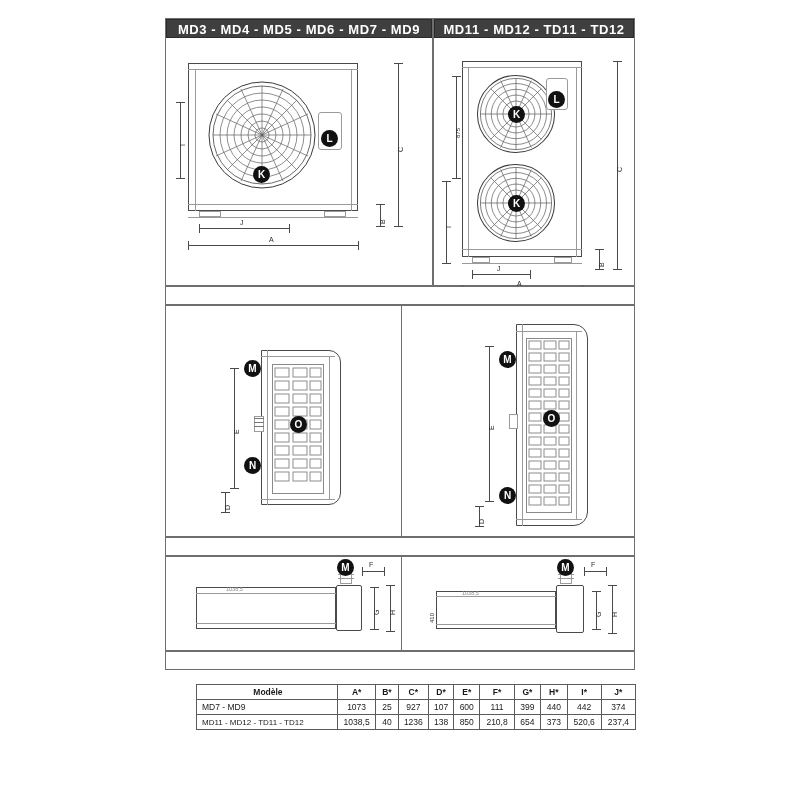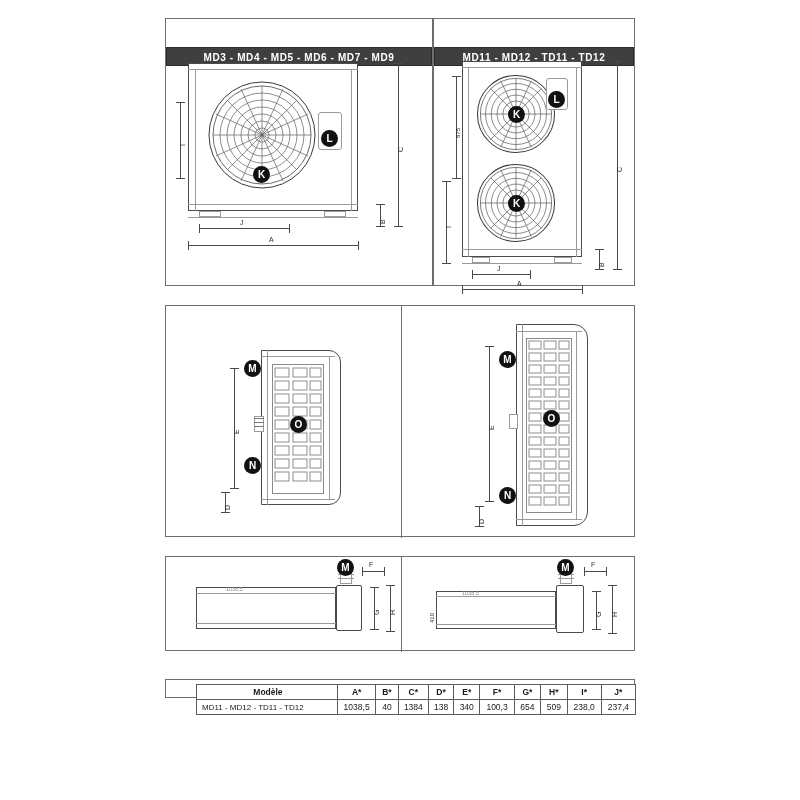--- a/index.html
+++ b/index.html
@@ -27,7 +27,7 @@
   .hdr {
     background: #3f3f3f;
     color: #ffffff;
-    font-size: 10px;
+    font-size: 13px;
     font-weight: bold;
     letter-spacing: .6px;
     text-align: center;
@@ -35,7 +35,6 @@
     height: 19px;
     box-sizing: border-box;
     border: 1px solid #2b2b2b;
-    margin-top: 28px;
   }
   .panel {
     position: absolute;

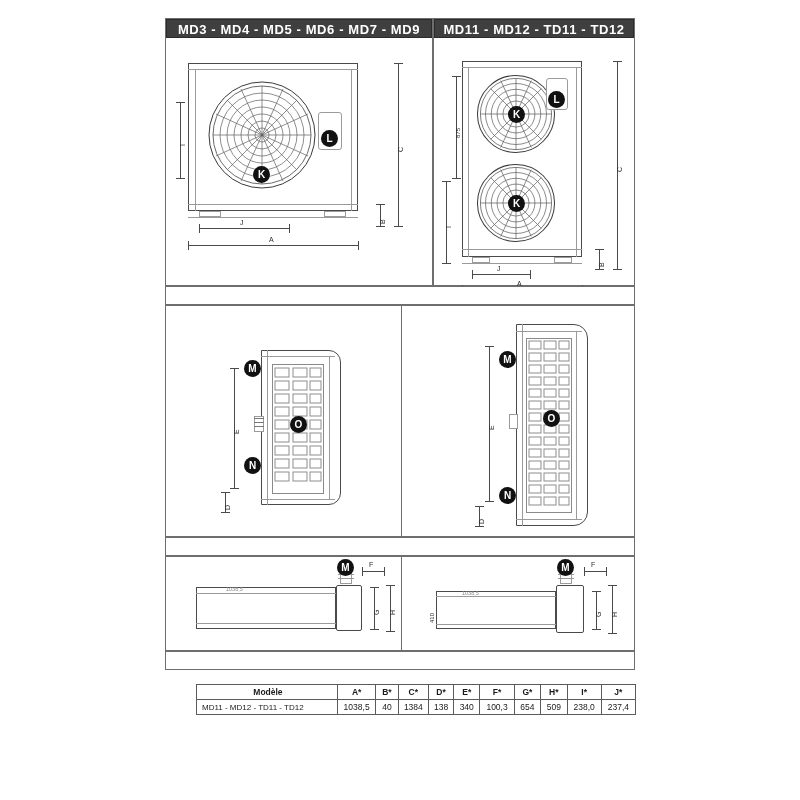--- a/index.html
+++ b/index.html
@@ -528,6 +528,19 @@
     </thead>
     <tbody>
       <tr>
+        <td class="model">MD7 - MD9</td>
+        <td>1073</td>
+        <td>25</td>
+        <td>927</td>
+        <td>107</td>
+        <td>600</td>
+        <td>111</td>
+        <td>399</td>
+        <td>440</td>
+        <td>442</td>
+        <td>374</td>
+      </tr>
+      <tr>
         <td class="model" style="font-size:8px;">MD11 - MD12 - TD11 - TD12</td>
         <td>1038,5</td>
         <td>40</td>

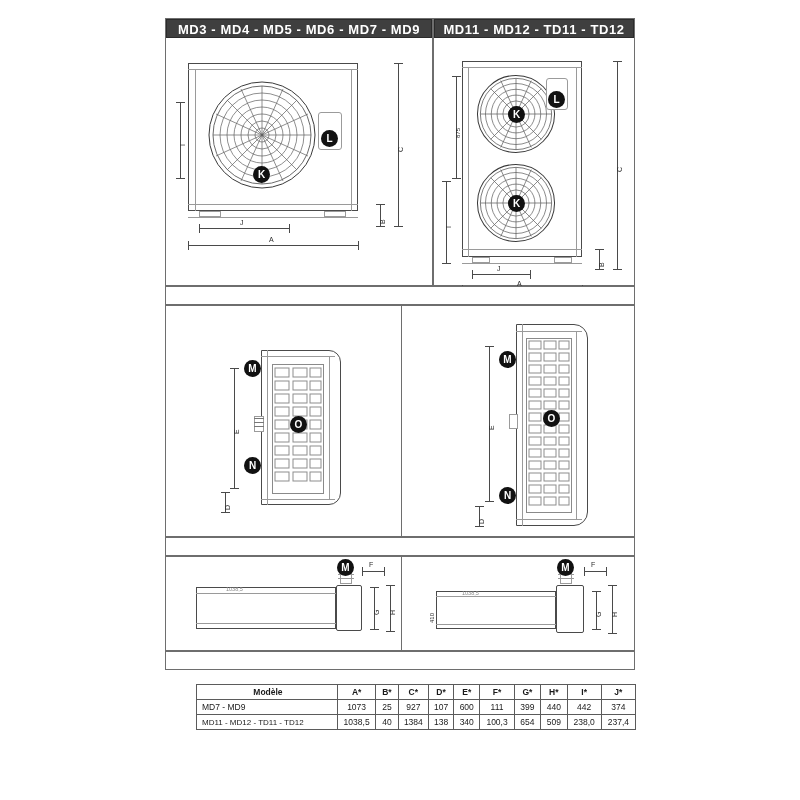--- a/index.html
+++ b/index.html
@@ -544,7 +544,7 @@
         <td class="model" style="font-size:8px;">MD11 - MD12 - TD11 - TD12</td>
         <td>1038,5</td>
         <td>40</td>
-        <td>1384</td>
+        <td>1236</td>
         <td>138</td>
         <td>340</td>
         <td>100,3</td>

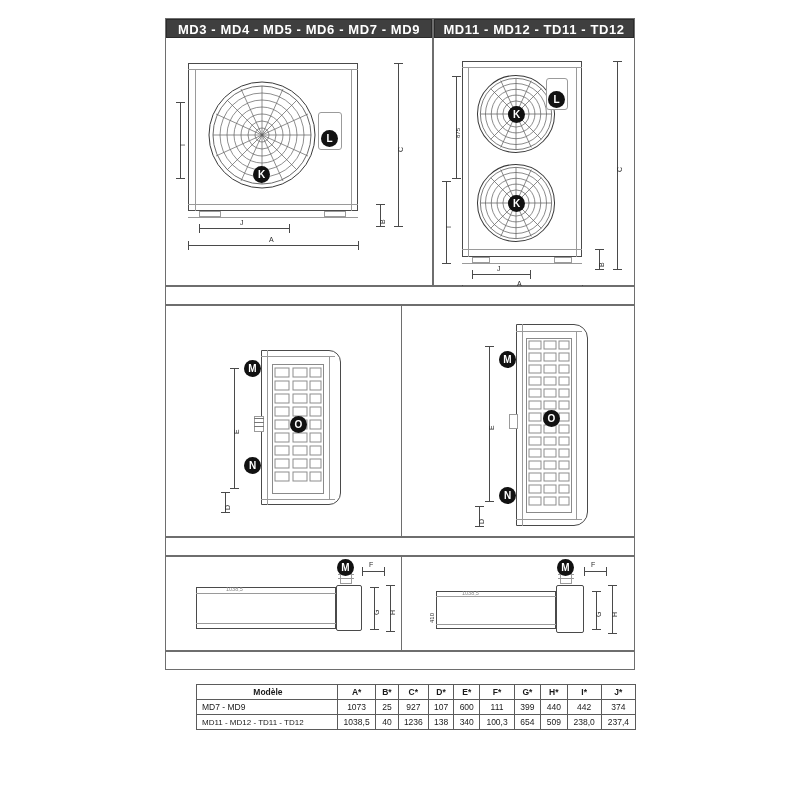--- a/index.html
+++ b/index.html
@@ -546,7 +546,7 @@
         <td>40</td>
         <td>1236</td>
         <td>138</td>
-        <td>340</td>
+        <td>850</td>
         <td>100,3</td>
         <td>654</td>
         <td>509</td>

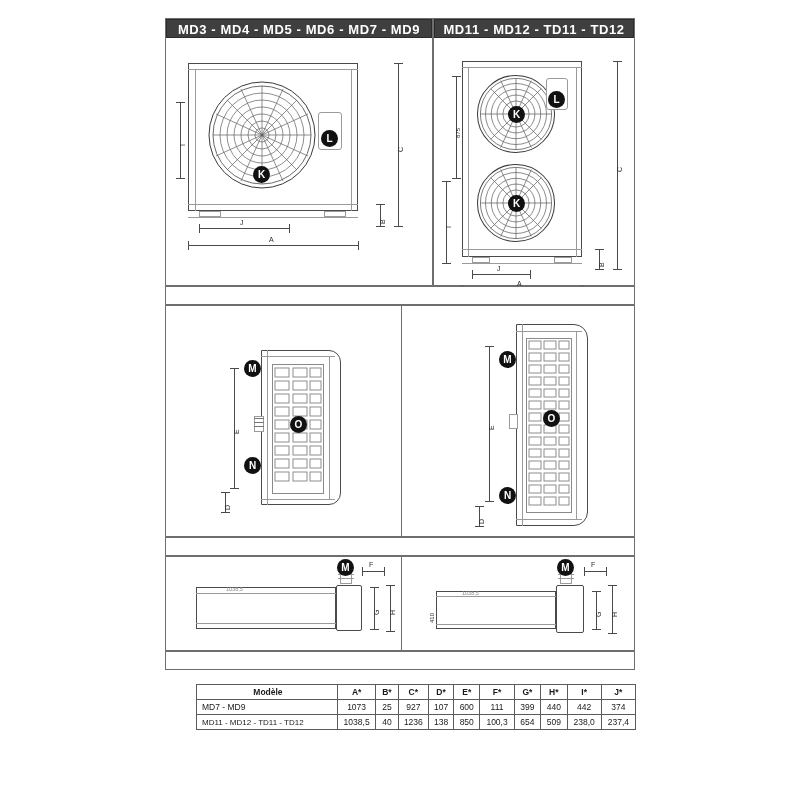--- a/index.html
+++ b/index.html
@@ -547,7 +547,7 @@
         <td>1236</td>
         <td>138</td>
         <td>850</td>
-        <td>100,3</td>
+        <td>210,8</td>
         <td>654</td>
         <td>509</td>
         <td>238,0</td>

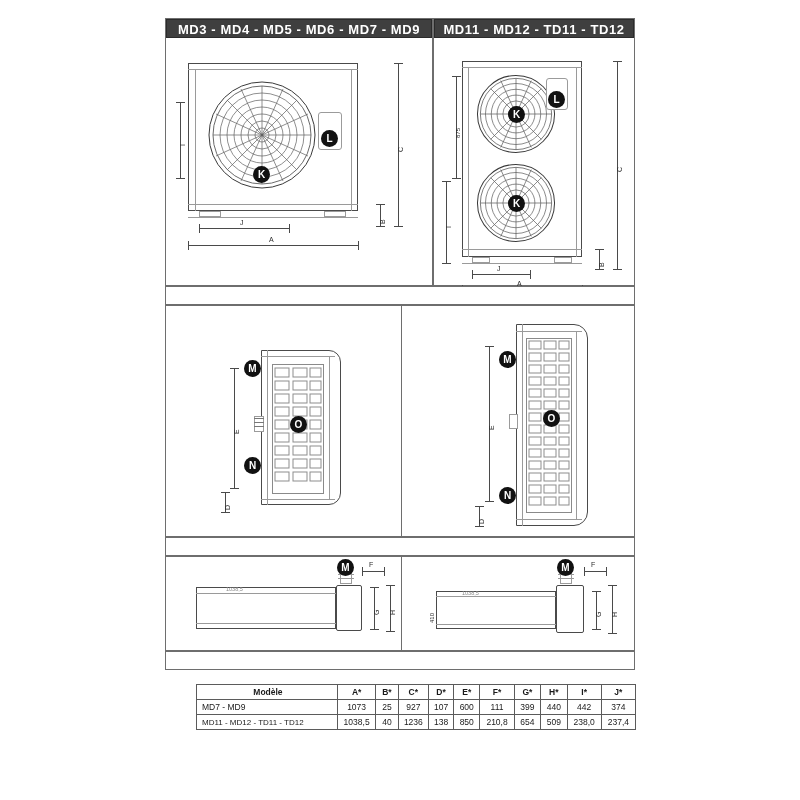--- a/index.html
+++ b/index.html
@@ -549,7 +549,7 @@
         <td>850</td>
         <td>210,8</td>
         <td>654</td>
-        <td>509</td>
+        <td>373</td>
         <td>238,0</td>
         <td>237,4</td>
       </tr>

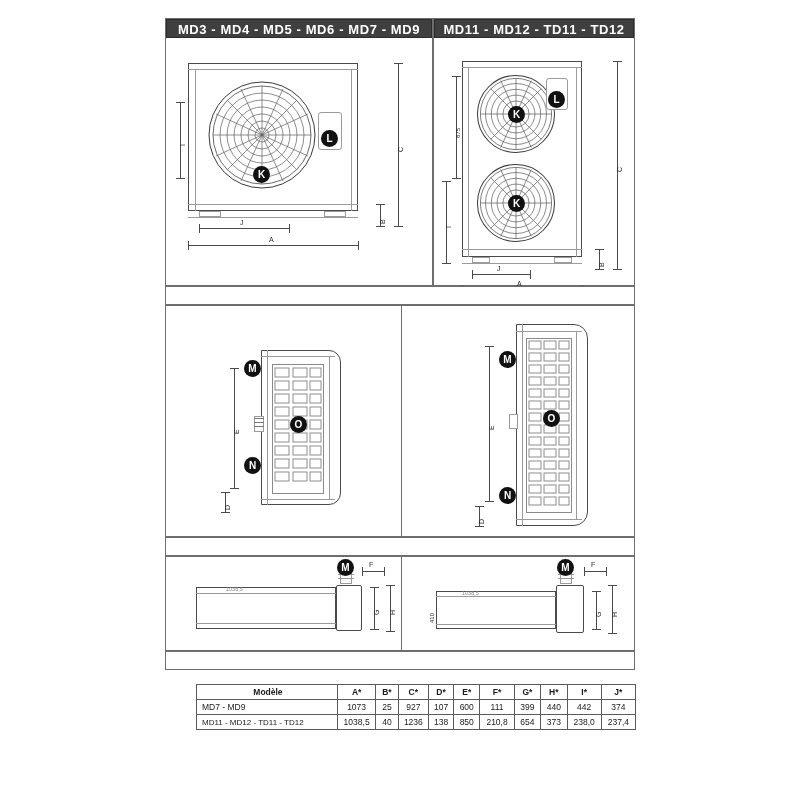--- a/index.html
+++ b/index.html
@@ -550,7 +550,7 @@
         <td>210,8</td>
         <td>654</td>
         <td>373</td>
-        <td>238,0</td>
+        <td>520,6</td>
         <td>237,4</td>
       </tr>
     </tbody>

